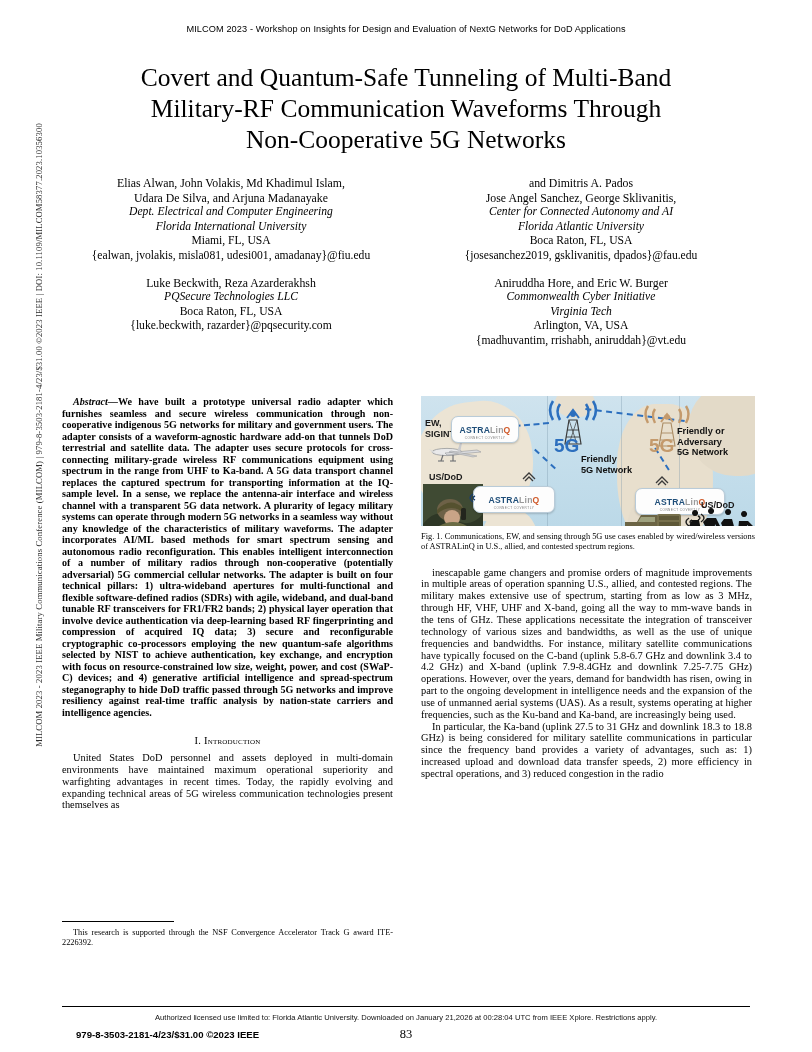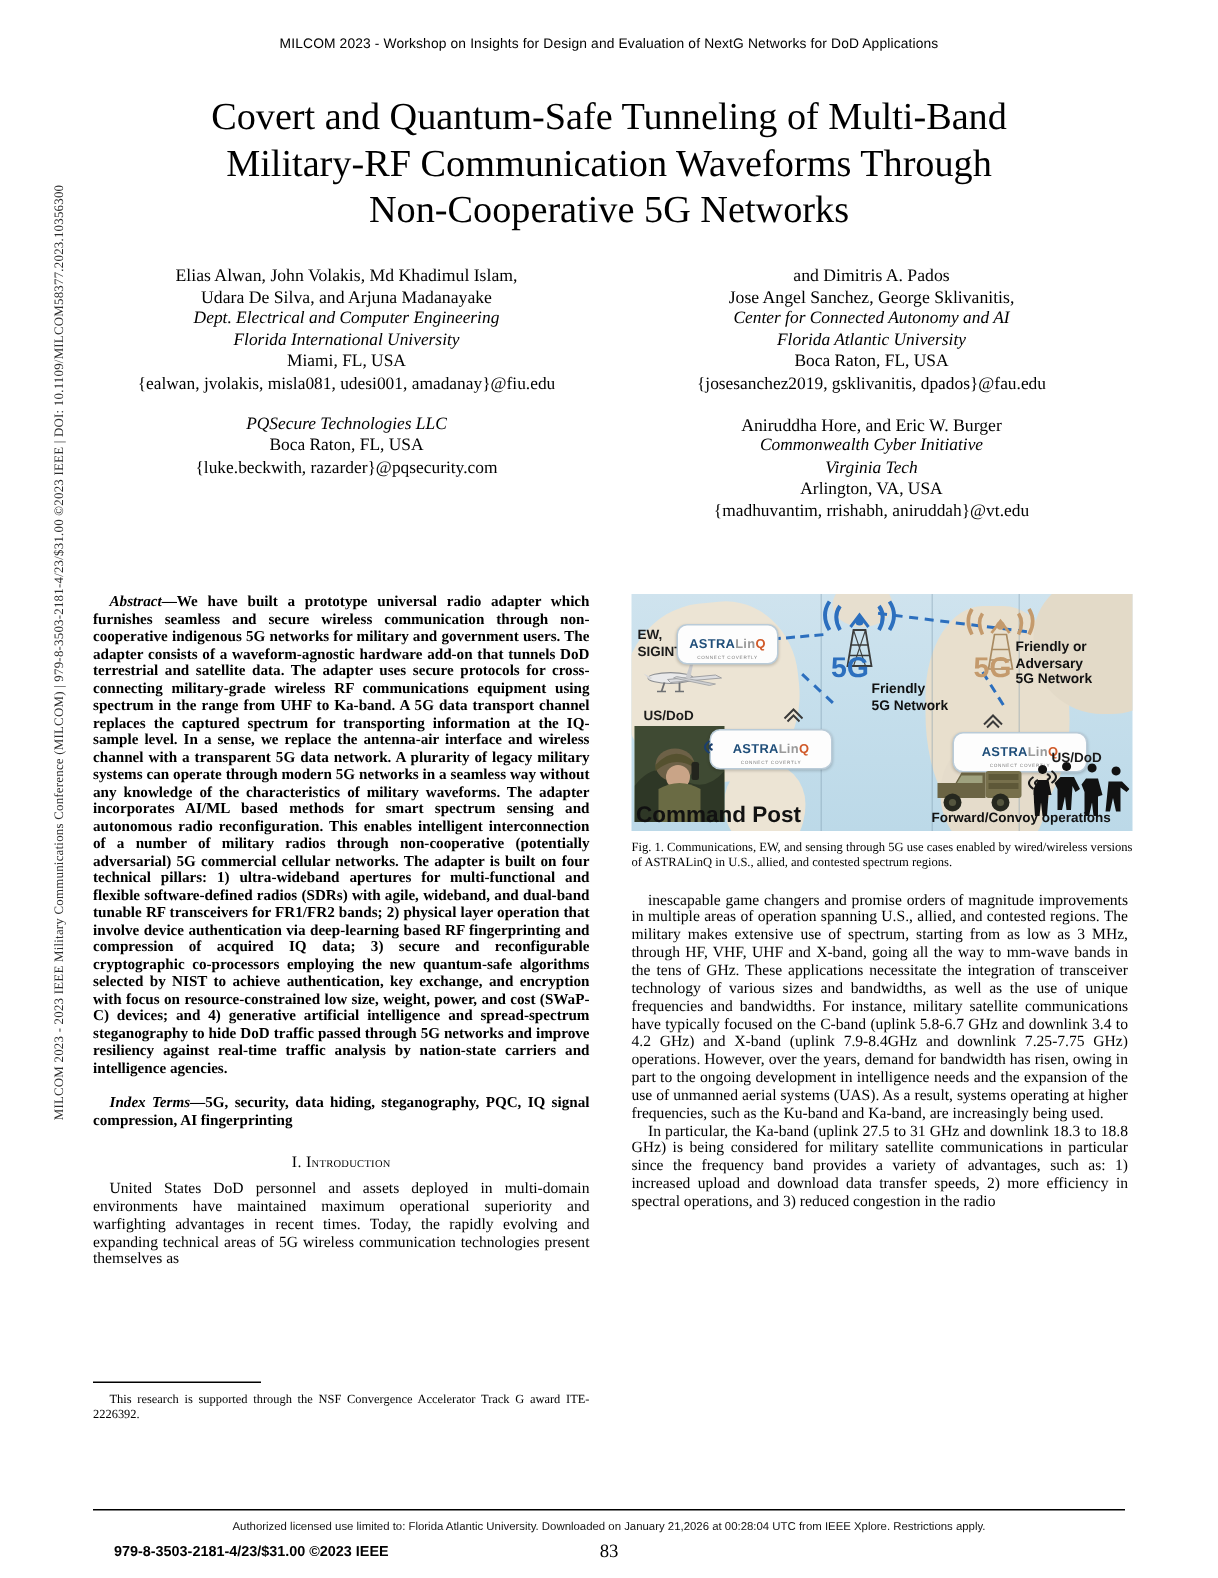--- a/index.html
+++ b/index.html
@@ -245,6 +245,7 @@
     </div>
     <div class="arow arow2">
       <div class="ablock">
+        <div class="names">Luke Beckwith, Reza Azarderakhsh</div>
         <div class="aff">PQSecure Technologies LLC</div>
         <div class="loc">Boca Raton, FL, USA</div>
         <div class="mail">{luke.beckwith, razarder}@pqsecurity.com</div>

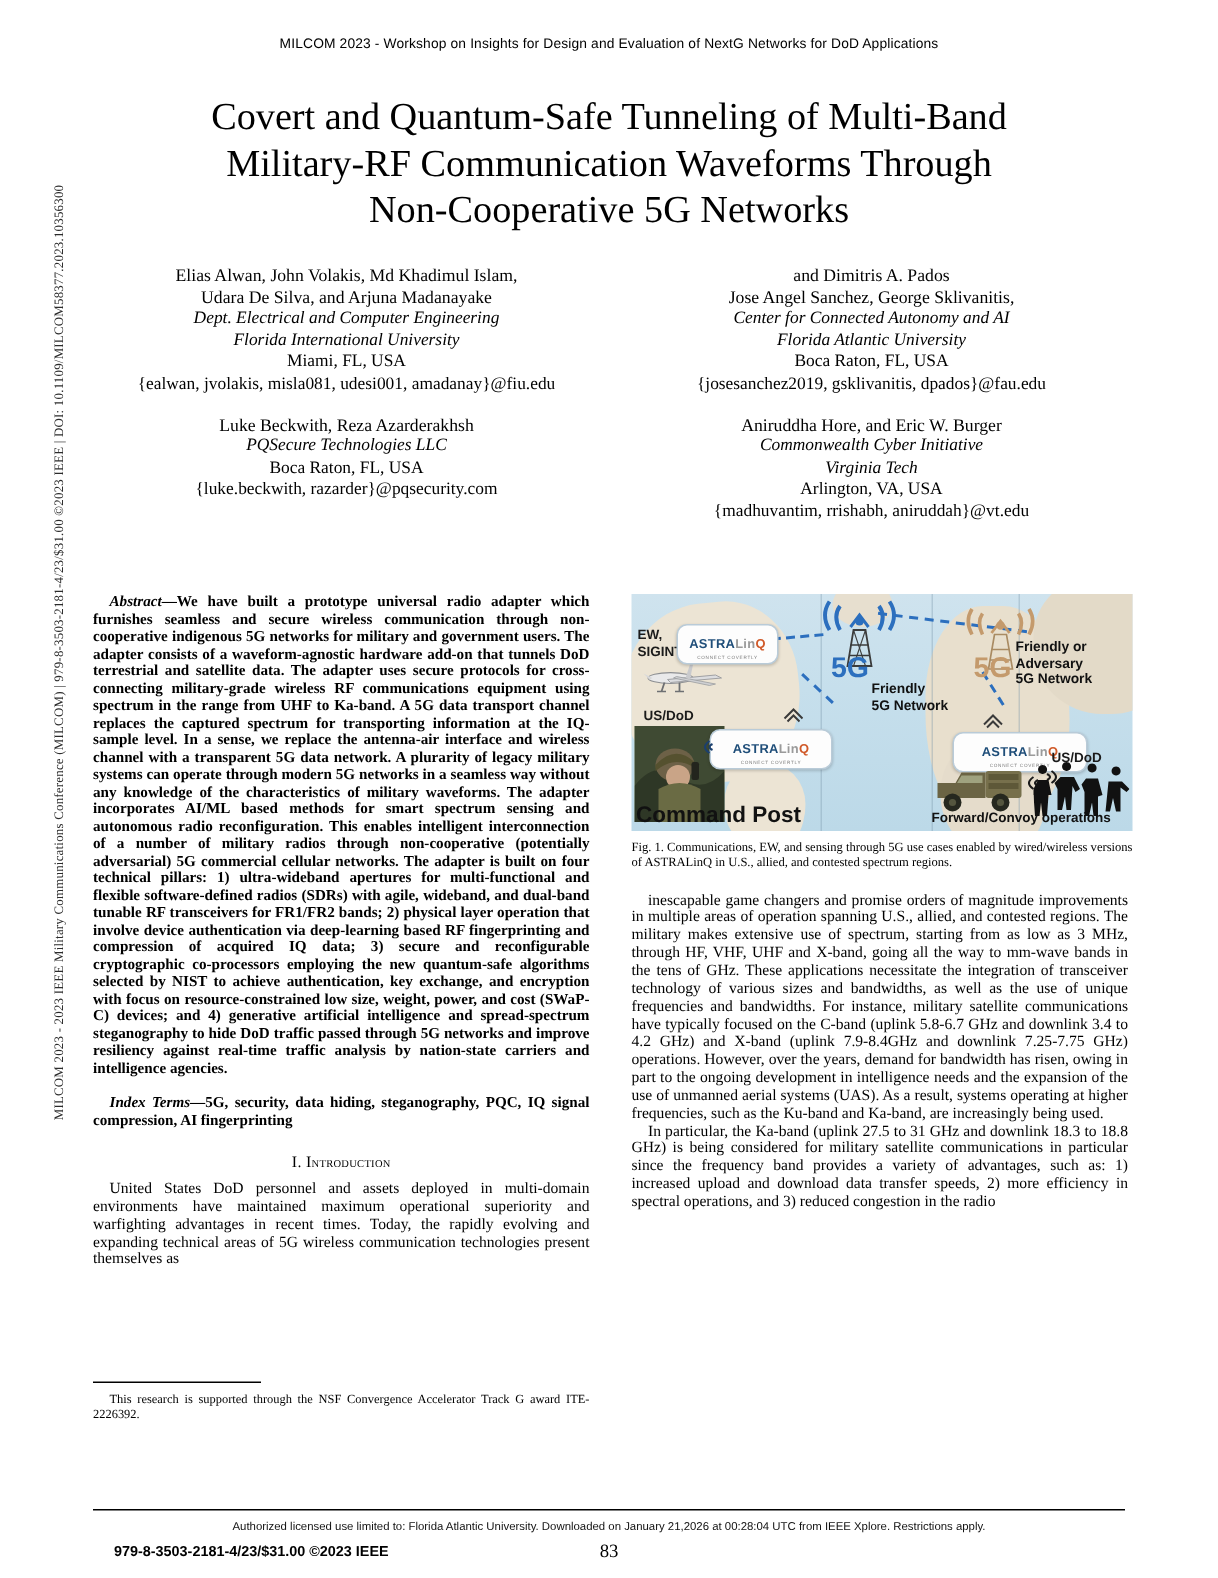--- a/index.html
+++ b/index.html
@@ -109,7 +109,7 @@
   
   .figure { position:absolute; left:417px; top:398px; width:334px; }
   .figwrap {
-    width:334px; height:158px; position:relative; overflow:hidden;
+    width:334px; height:130px; position:relative; overflow:hidden;
     background:
       linear-gradient(180deg,#cfe3ee 0%, #c6dfec 40%, #bcd9e8 100%);
   }

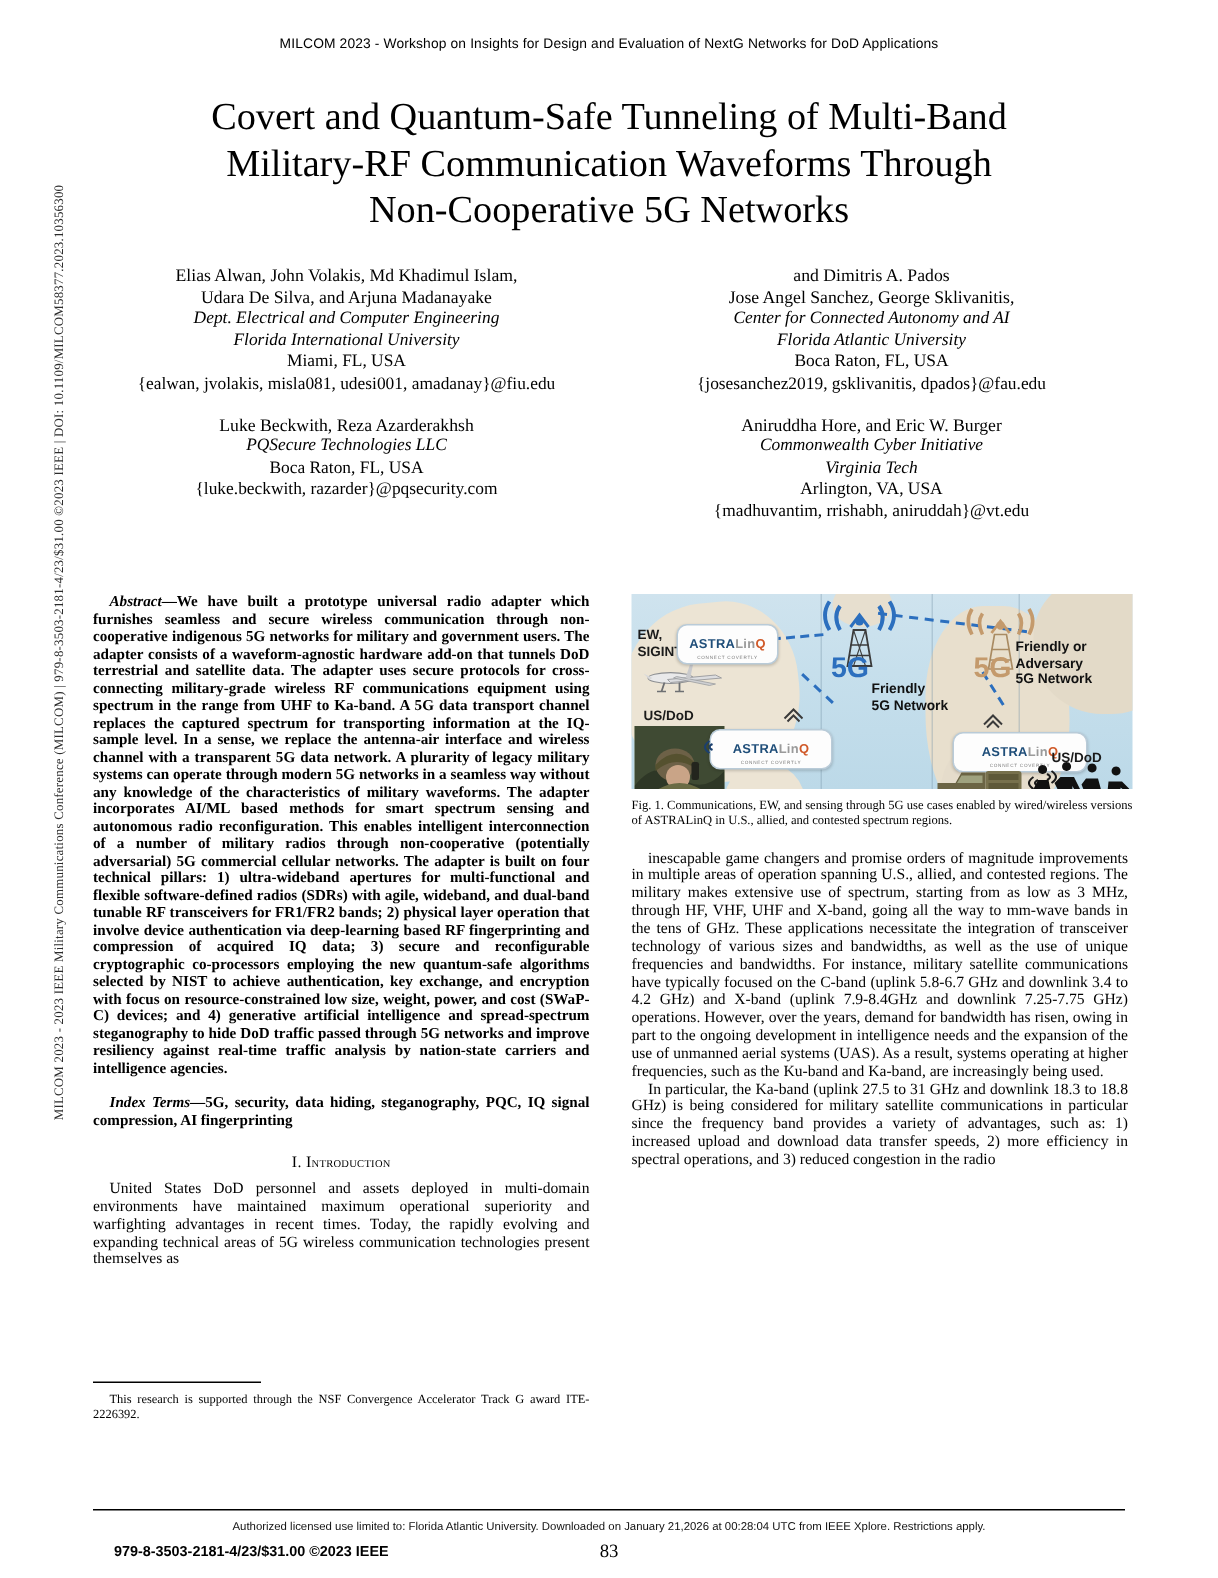--- a/index.html
+++ b/index.html
@@ -265,7 +265,6 @@
     <div class="col col-l">
       <p class="abs"><span class="abs-head">Abstract</span><span>—</span><span>We have built a prototype universal radio adapter which furnishes seamless and secure wireless communication through non-cooperative indigenous 5G networks for military and government users. The adapter consists of a waveform-agnostic hardware add-on that tunnels DoD terrestrial and satellite data. The adapter uses secure protocols for cross-connecting military-grade wireless RF communications equipment using spectrum in the range from UHF to Ka-band. A 5G data transport channel replaces the captured spectrum for transporting information at the IQ-sample level. In a sense, we replace the antenna-air interface and wireless channel with a transparent 5G data network. A plurarity of legacy military systems can operate through modern 5G networks in a seamless way without any knowledge of the characteristics of military waveforms. The adapter incorporates AI/ML based methods for smart spectrum sensing and autonomous radio reconfiguration. This enables intelligent interconnection of a number of military radios through non-cooperative (potentially adversarial) 5G commercial cellular networks. The adapter is built on four technical pillars: 1) ultra-wideband apertures for multi-functional and flexible software-defined radios (SDRs) with agile, wideband, and dual-band tunable RF transceivers for FR1/FR2 bands; 2) physical layer operation that involve device authentication via deep-learning based RF fingerprinting and compression of acquired IQ data; 3) secure and reconfigurable cryptographic co-processors employing the new quantum-safe algorithms selected by NIST to achieve authentication, key exchange, and encryption with focus on resource-constrained low size, weight, power, and cost (SWaP-C) devices; and 4) generative artificial intelligence and spread-spectrum steganography to hide DoD traffic passed through 5G networks and improve resiliency against real-time traffic analysis by nation-state carriers and intelligence agencies.</span></p>
 
-      <p class="index"><span class="idx-head">Index Terms</span><span>—</span><span>5G, security, data hiding, steganography, PQC, IQ signal compression, AI fingerprinting</span></p>
 
       <h2 class="sec">I.  Introduction</h2>
 

